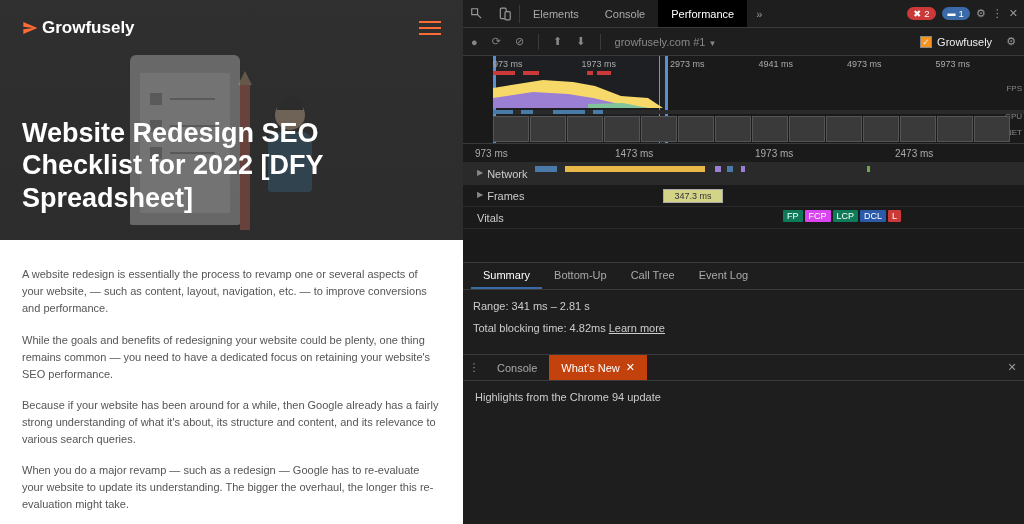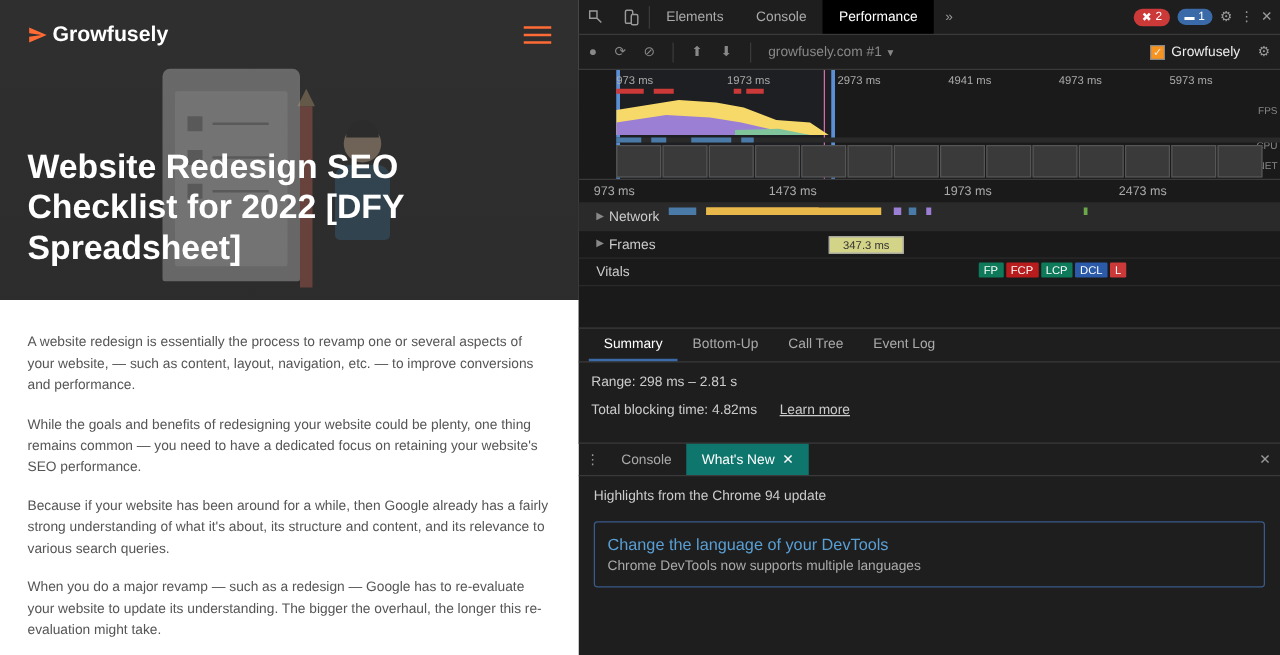--- a/index.html
+++ b/index.html
@@ -287,7 +287,7 @@
         </div>
       <div class="timing-tags">
         <span class="tt" style="background:#0f7a5a">FP</span>
-        <span class="tt" style="background:#b91c1c">FCP</span>
+        <span class="tt" style="background:#d946ef">FCP</span>
         <span class="tt" style="background:#0f7a5a">LCP</span>
         <span class="tt" style="background:#2a5aa8">DCL</span>
         <span class="tt" style="background:#cc3939">L</span>

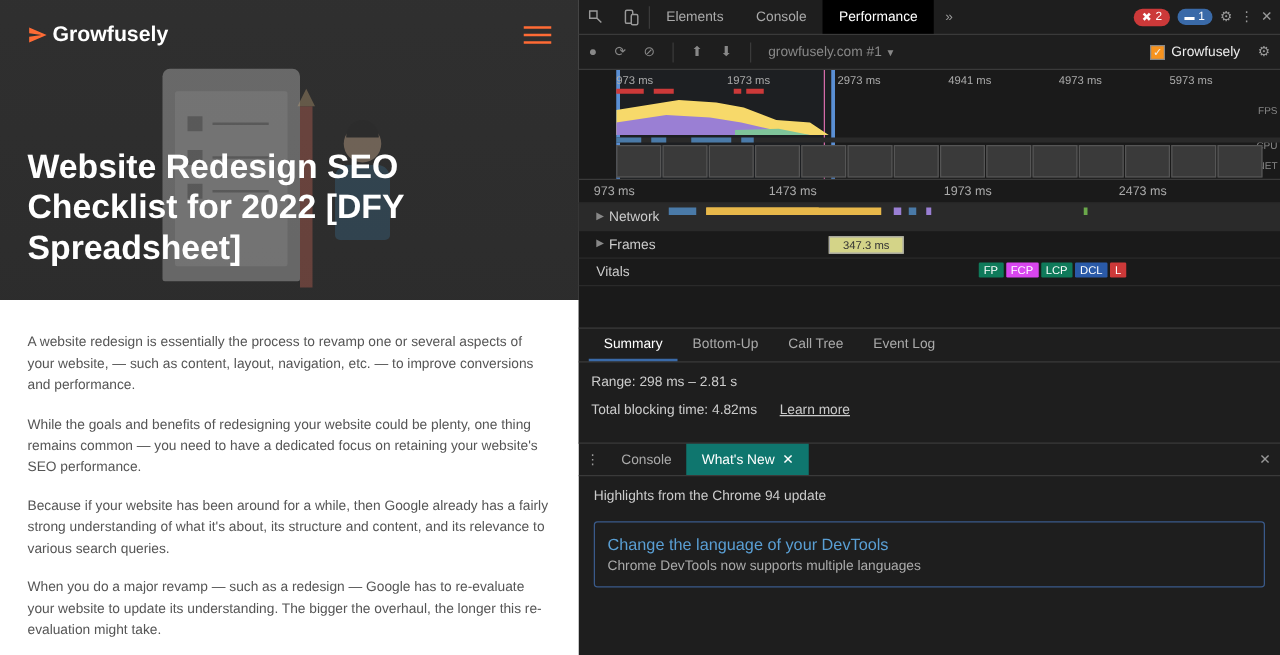--- a/index.html
+++ b/index.html
@@ -304,7 +304,7 @@
       <div class="stab">Event Log</div>
     </div>
     <div class="sinfo">
-      <div>Range: 298 ms – 2.81 s</div>
+      <div>Range: 341 ms – 2.81 s</div>
       <div><span>Total blocking time: 4.82ms </span><a href="#">Learn more</a></div>
     </div>
   </div>

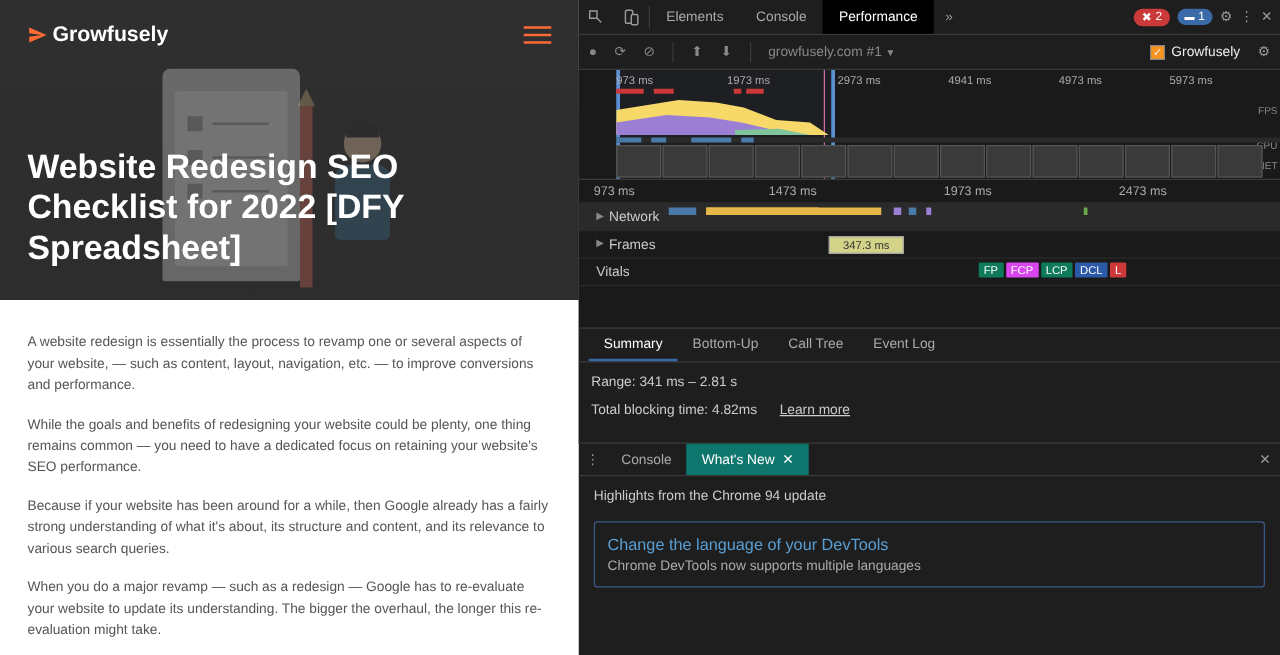--- a/index.html
+++ b/index.html
@@ -86,7 +86,7 @@
 .stab.active { color: #fff; border-bottom: 2px solid #3a6aa8; }
 .sinfo { padding: 10px 10px; color: #ccc; border-bottom: 1px solid #3a3a3a; }
 .sinfo div { margin-bottom: 10px; }
-.sinfo a { color: #ccc; text-decoration: underline; margin-left: 15px; }
+.sinfo a { color: #ccc; text-decoration: underline; }
 
 .drawer { flex: 1; display: flex; flex-direction: column; }
 .dtabs { display: flex; align-items: center; height: 26px; border-bottom: 1px solid #3a3a3a; }

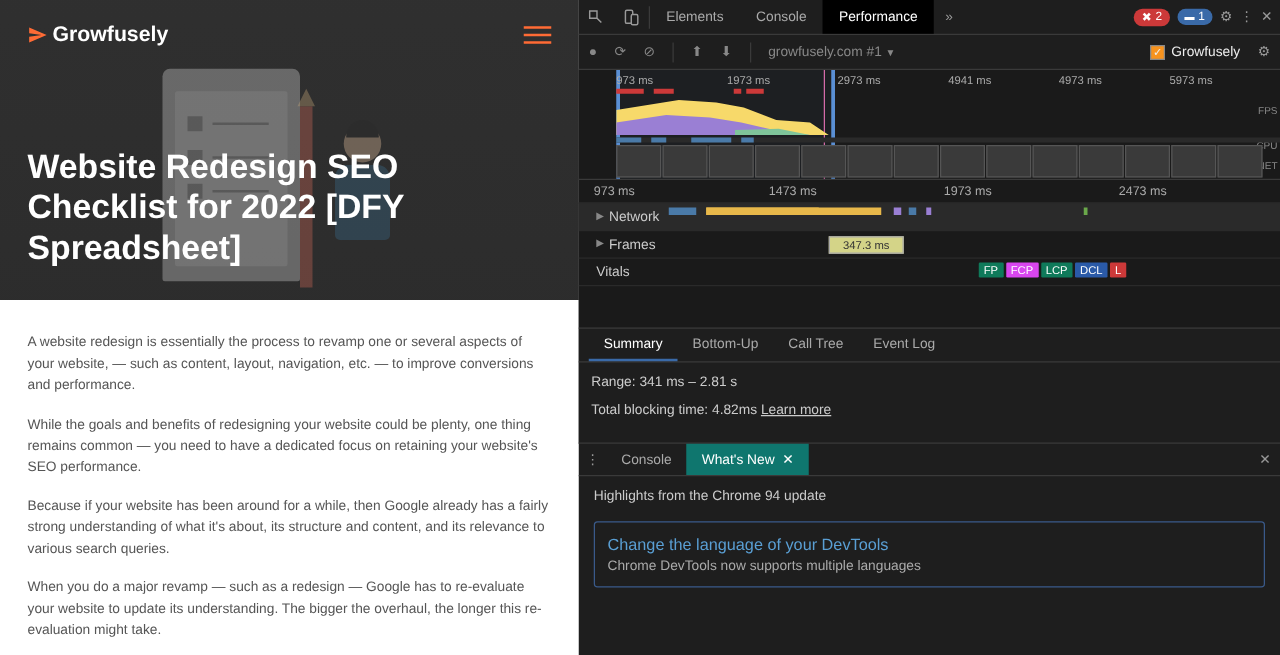--- a/index.html
+++ b/index.html
@@ -92,7 +92,7 @@
 .dtabs { display: flex; align-items: center; height: 26px; border-bottom: 1px solid #3a3a3a; }
 .dtabs .more { width: 22px; text-align: center; color: #999; }
 .dtab { padding: 0 12px; height: 100%; display: flex; align-items: center; color: #aaa; }
-.dtab.active { background: #0f766e; color: #fff; }
+.dtab.active { background: #c2410c; color: #fff; }
 .dclose { margin-left: auto; width: 24px; text-align: center; color: #999; }
 .dbody { padding: 10px 12px; color: #ccc; }
 .card { margin-top: 14px; border: 1px solid #3a5a8a; border-radius: 3px; padding: 10px; }

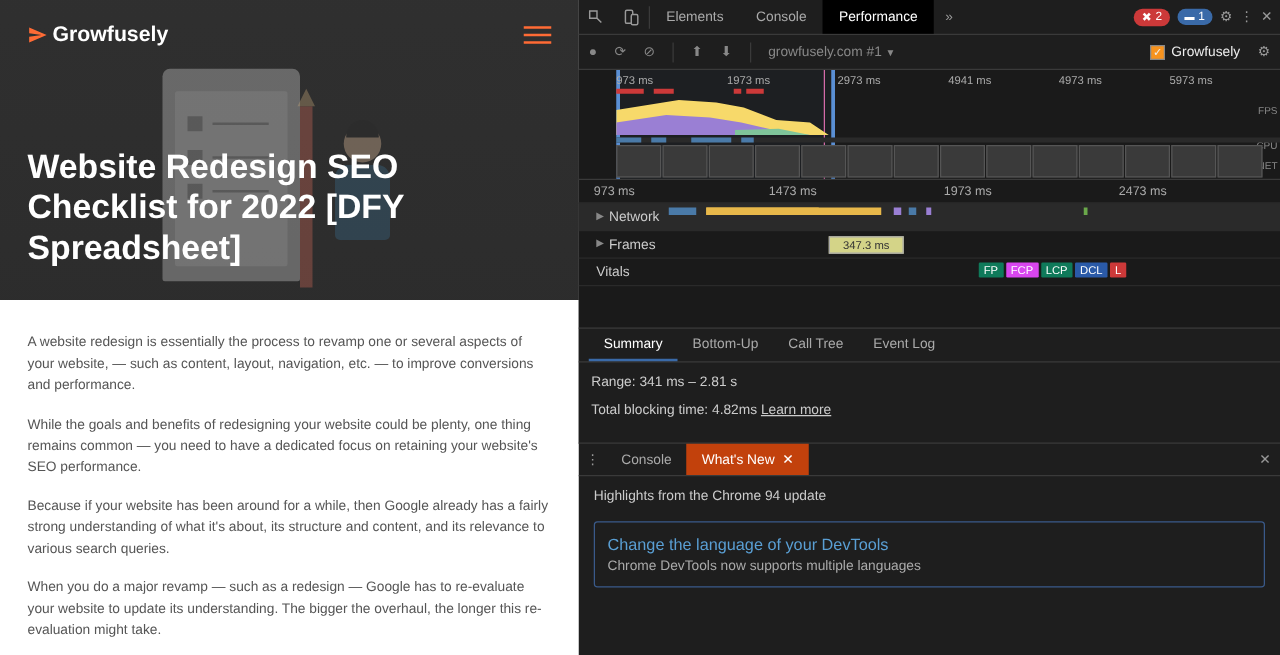--- a/index.html
+++ b/index.html
@@ -321,10 +321,6 @@
     </div>
     <div class="dbody">
       <div>Highlights from the Chrome 94 update</div>
-      <div class="card">
-        <h3>Change the language of your DevTools</h3>
-        <p>Chrome DevTools now supports multiple languages</p>
-      </div>
     </div>
   </div>
 

